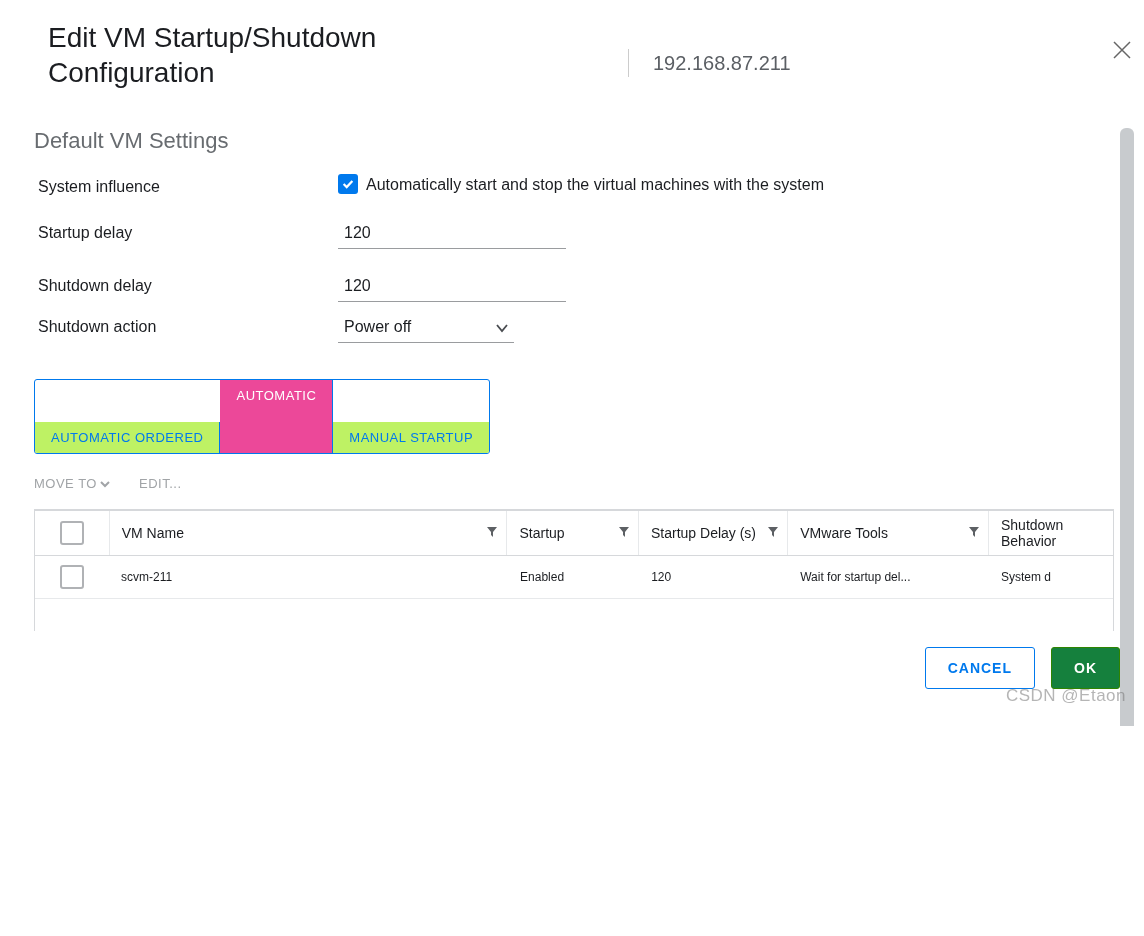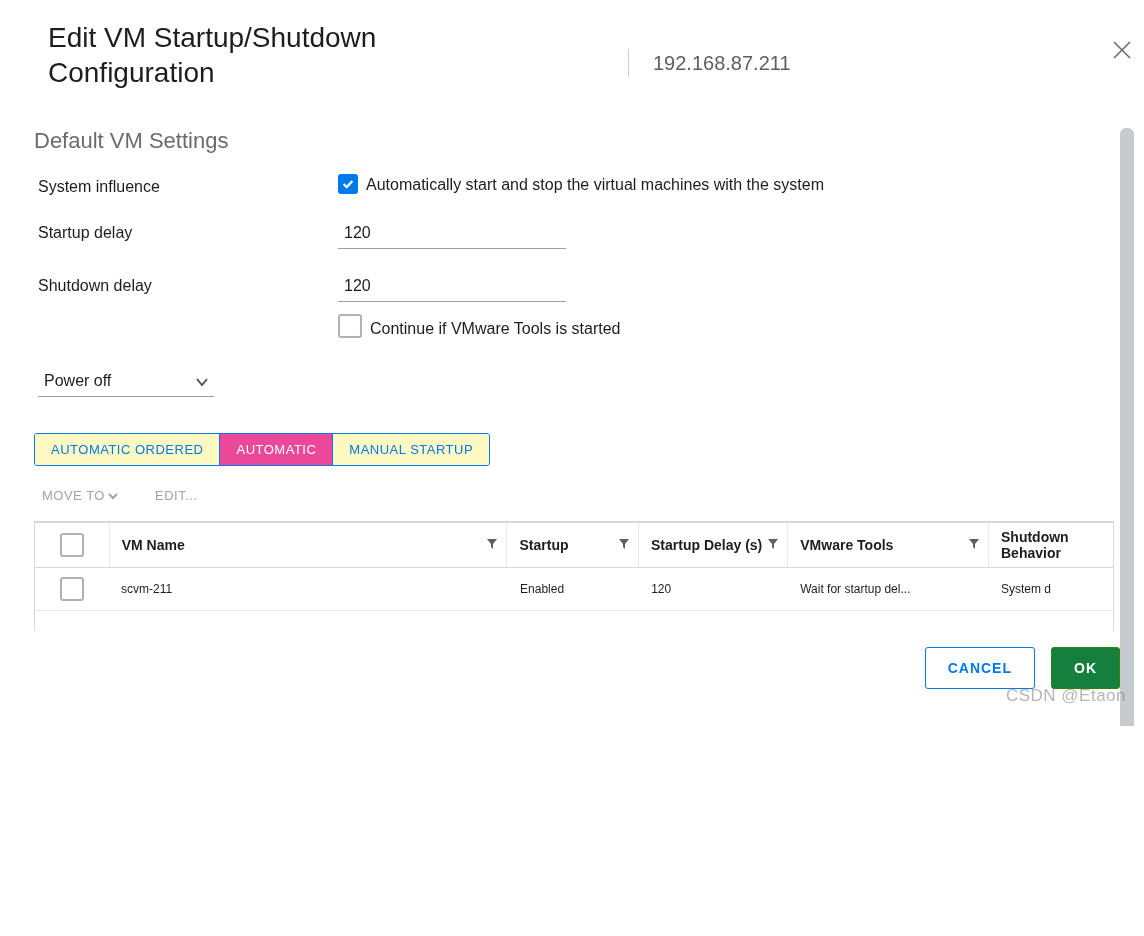--- a/index.html
+++ b/index.html
@@ -120,6 +120,7 @@
     </div>
 
     <div class="form-row">
+      <div class="form-label">Shutdown action</div>
       <div class="select-wrap">
         <span class="select-value">Power off</span>
         <span class="select-chev">

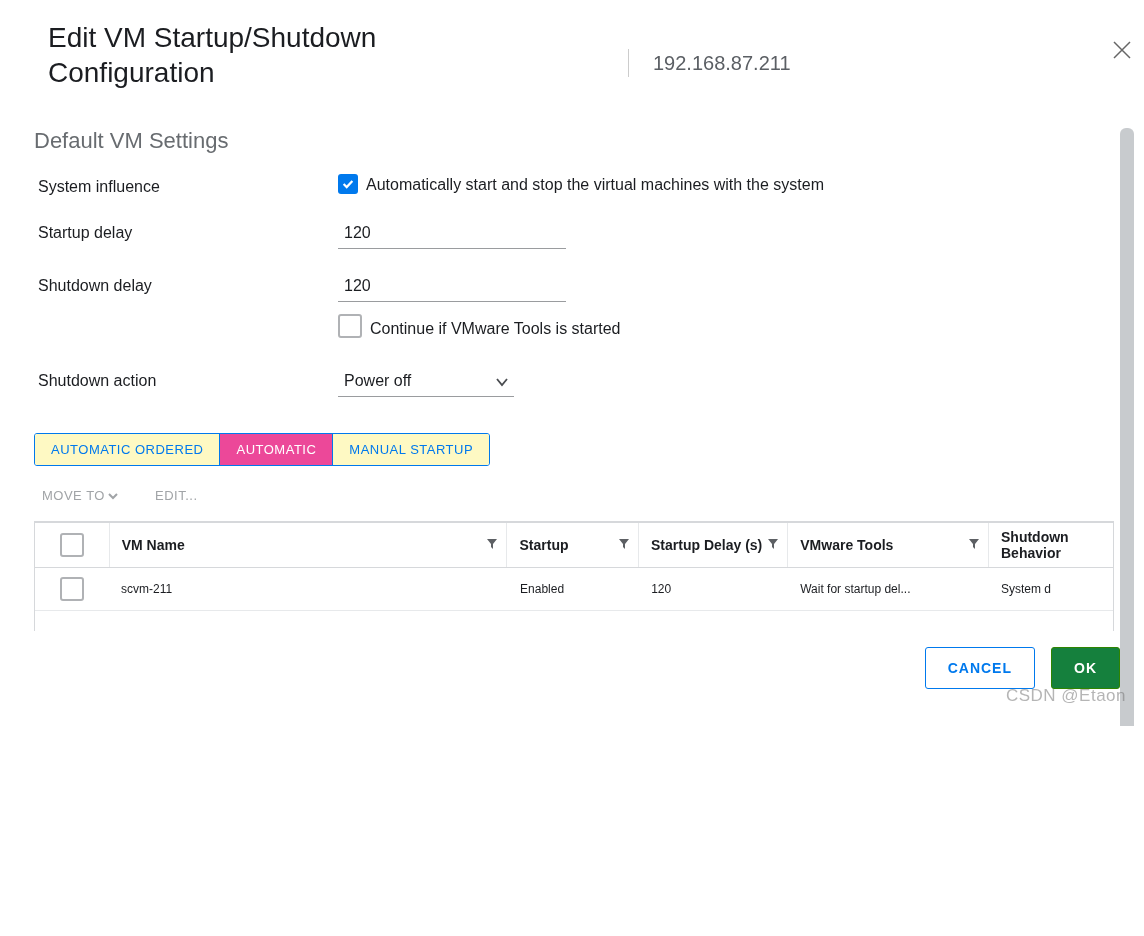--- a/index.html
+++ b/index.html
@@ -111,13 +111,6 @@
       <input class="text-input" value="120" style="">
     </div>
 
-    <div class="form-row" style="margin-bottom:30px">
-      <div class="form-label"></div>
-      <div class="cb-wrap">
-        <span class="cb unchecked"></span>
-        <span class="cb-label">Continue if VMware Tools is started</span>
-      </div>
-    </div>
 
     <div class="form-row">
       <div class="form-label">Shutdown action</div>

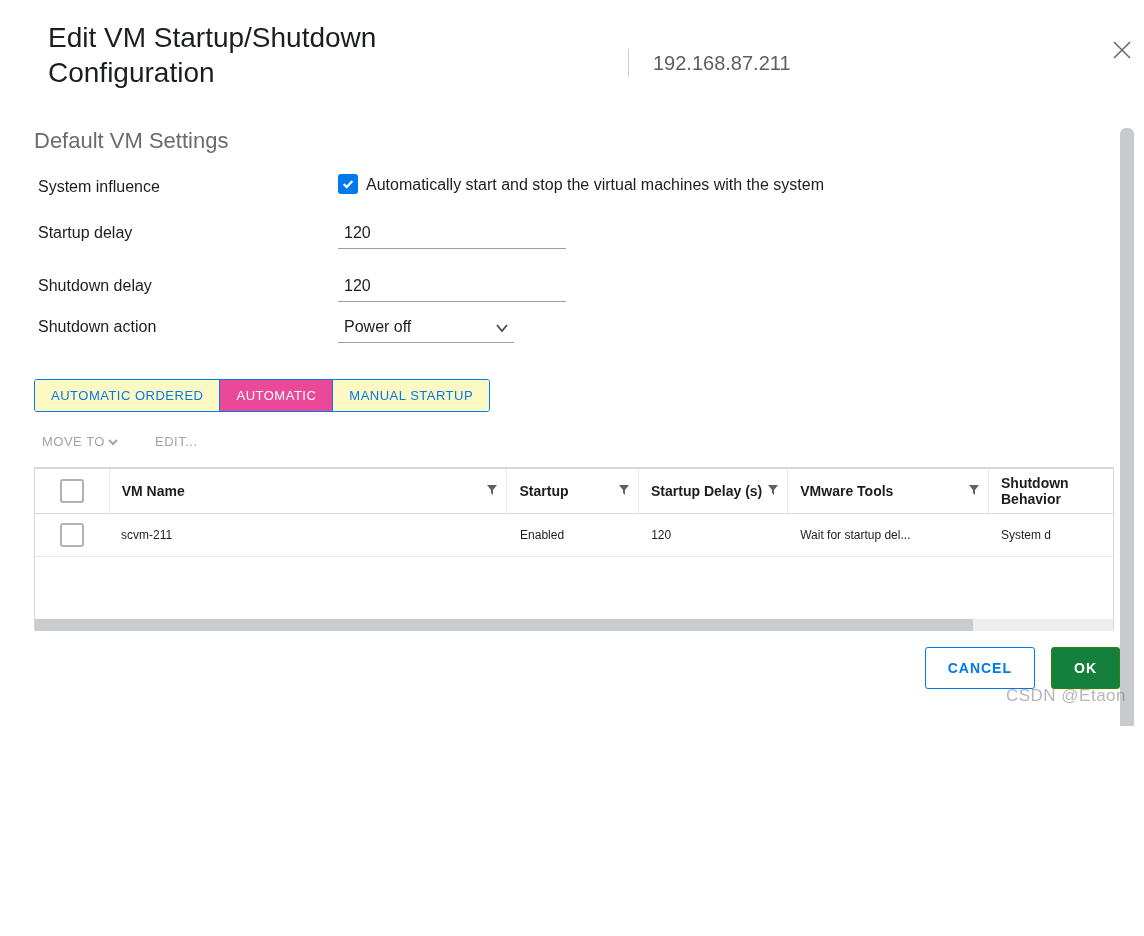--- a/index.html
+++ b/index.html
@@ -34,7 +34,7 @@
   .tabs { display:flex; border:1px solid #0079ed; border-radius:3px; margin:36px 0 22px 0; width:fit-content; overflow:hidden; }
   .tab { font-size:13px; letter-spacing:0.5px; font-weight:500; padding:8px 16px; cursor:pointer; }
   .tab:not(:last-child){ border-right:1px solid #0079ed; }
-  .tab.inactive { color:#0079ed; background:#fef9c3; }
+  .tab.inactive { color:#0079ed; background:#bef264;margin-top:42px; }
   .tab.active { color:#fff; background:#ec4899; }
 
   .actions { display:flex; gap:28px; margin:0 0 18px 0; color:#a1a4a7; }

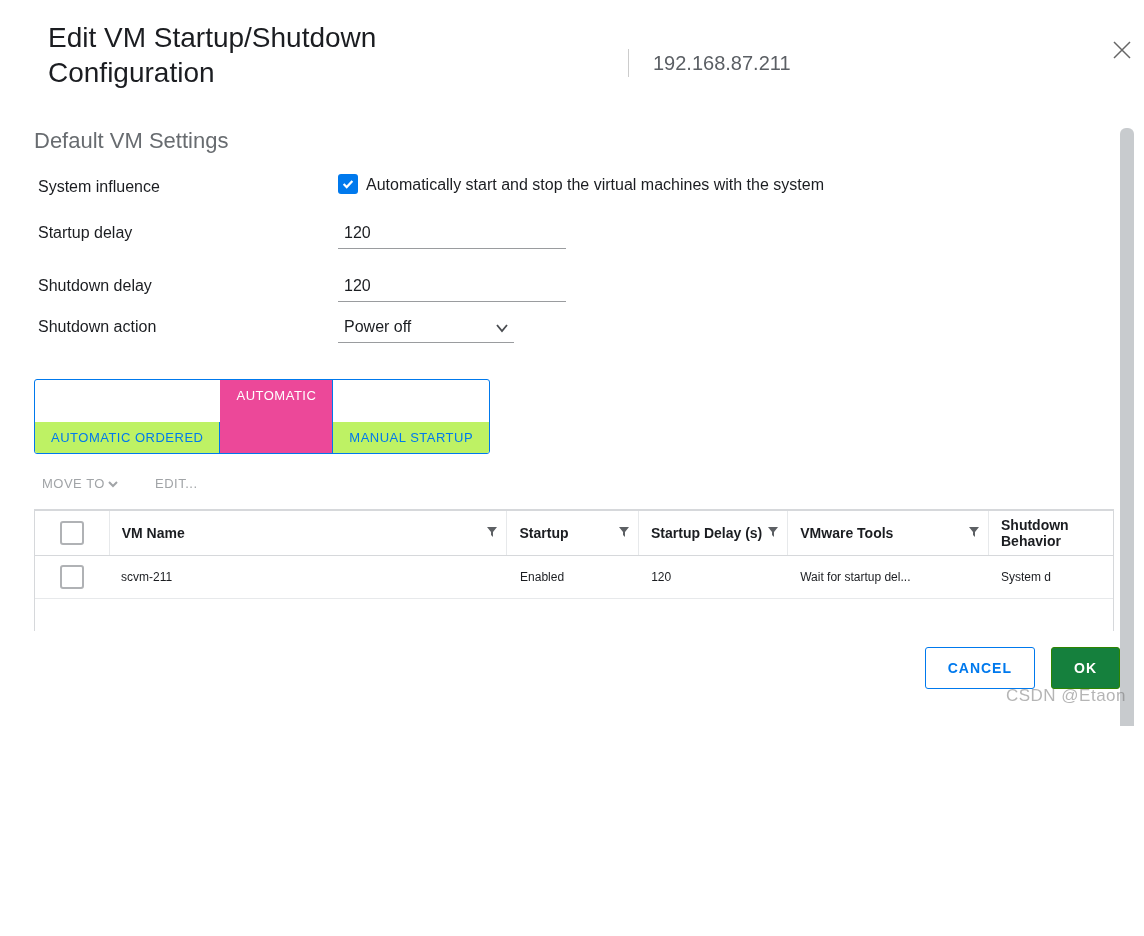--- a/index.html
+++ b/index.html
@@ -38,7 +38,7 @@
   .tab.active { color:#fff; background:#ec4899; }
 
   .actions { display:flex; gap:28px; margin:0 0 18px 0; color:#a1a4a7; }
-  .action { font-size:13px; letter-spacing:0.5px; font-weight:500; display:flex; align-items:center; gap:2px;margin-left:8px; }
+  .action { font-size:13px; letter-spacing:0.5px; font-weight:500; display:flex; align-items:center; gap:2px; }
   .action svg { width:12px; height:12px; stroke:#a1a4a7; stroke-width:2; fill:none; }
 
   .grid { border:1px solid #d6d8db; border-top:2px solid #d6d8db; position:relative; }

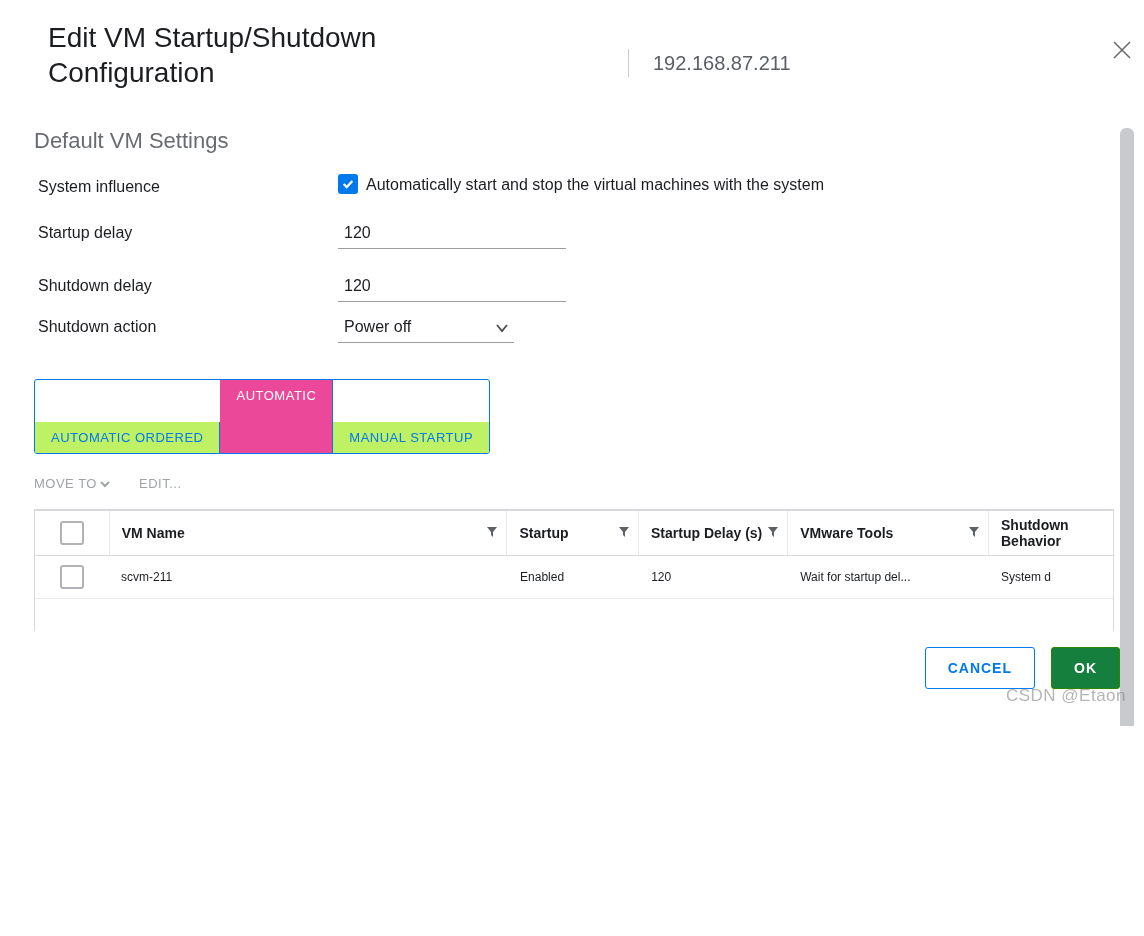--- a/index.html
+++ b/index.html
@@ -42,7 +42,7 @@
   .action svg { width:12px; height:12px; stroke:#a1a4a7; stroke-width:2; fill:none; }
 
   .grid { border:1px solid #d6d8db; border-top:2px solid #d6d8db; position:relative; }
-  .grid-header { display:flex; height:44px; border-bottom:1px solid #d6d8db; align-items:stretch; font-size:14px; font-weight:700; color:#1b1d21; }
+  .grid-header { display:flex; height:44px; border-bottom:1px solid #d6d8db; align-items:stretch; font-size:14px; font-weight:400; color:#1b1d21; }
   .gcell { display:flex; align-items:center; padding:0 12px; border-right:1px solid #e7e9eb; position:relative; }
   .gcell:last-child { border-right:none; }
   .cbx { width:20px; height:20px; border:2px solid #b0b2b5; border-radius:3px; }

